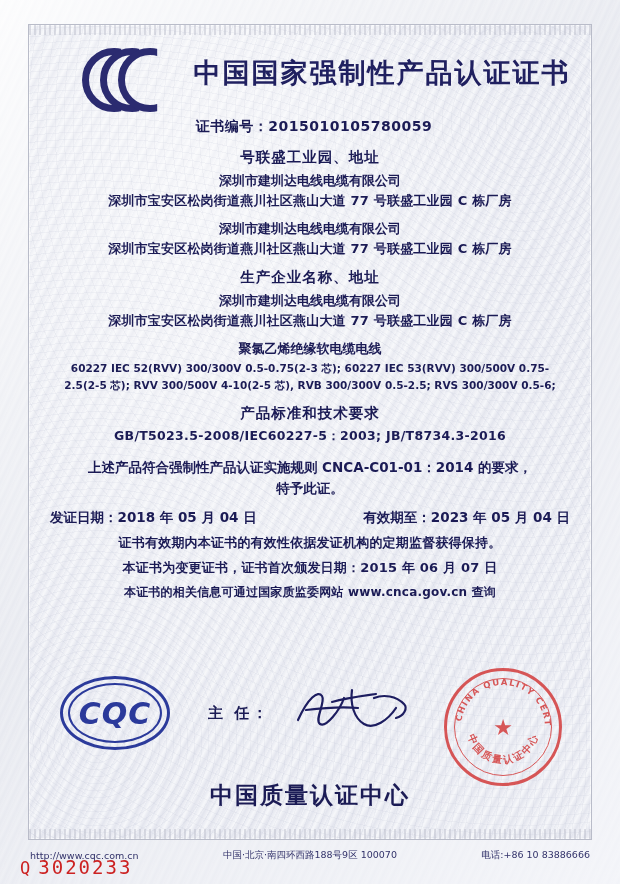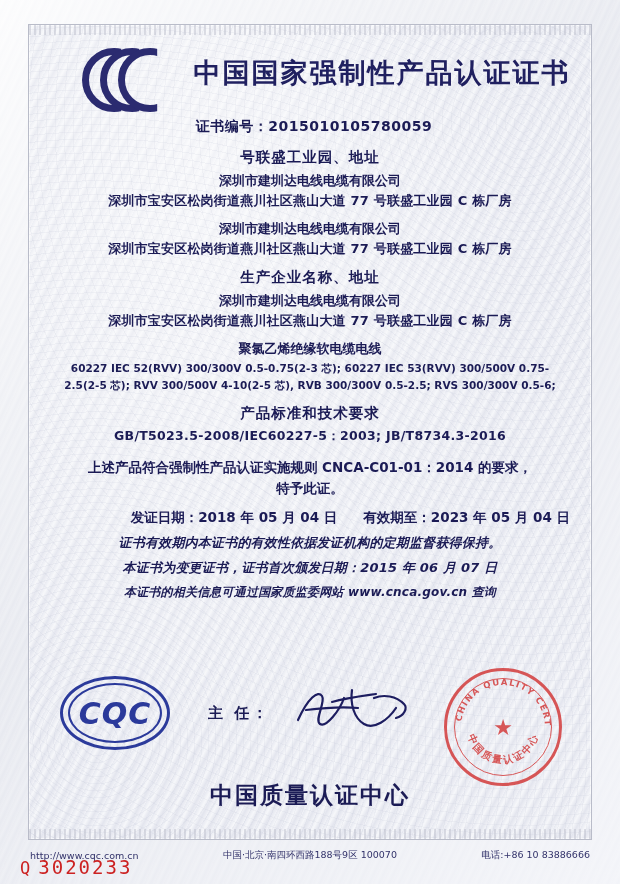--- a/index.html
+++ b/index.html
@@ -149,7 +149,7 @@
 
   .dates {
     display: flex;
-    justify-content: flex-end;
+    justify-content: space-between;
     gap: 26px;
     font-size: 13.5px;
     font-weight: bold;

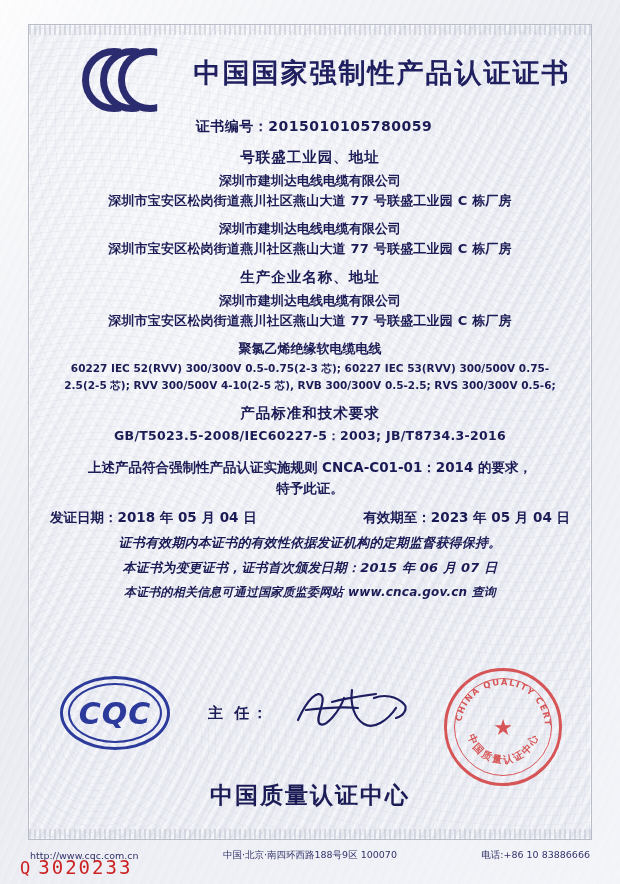--- a/index.html
+++ b/index.html
@@ -163,7 +163,6 @@
     text-align: center;
     margin-top: 7px;
     letter-spacing: 0.2px;
-    font-style: italic;
   }
   .note-line.smallish { font-size: 12px; }
 

